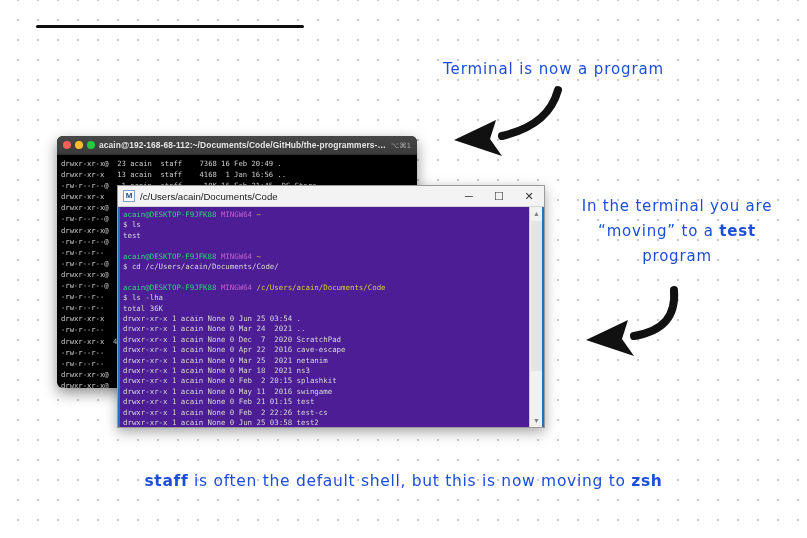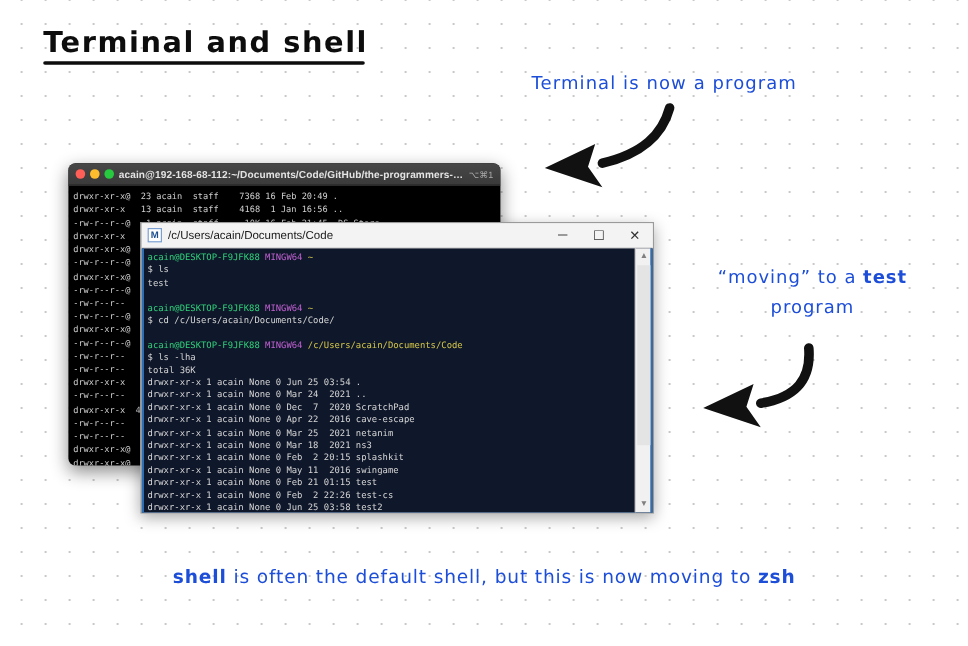--- a/index.html
+++ b/index.html
@@ -235,7 +235,6 @@
 <body>
 
 <div id="page-title-wrap">
-  <div id="page-title" class="hand">Terminal and shell</div>
   <div id="title-underline"></div>
 </div>
 

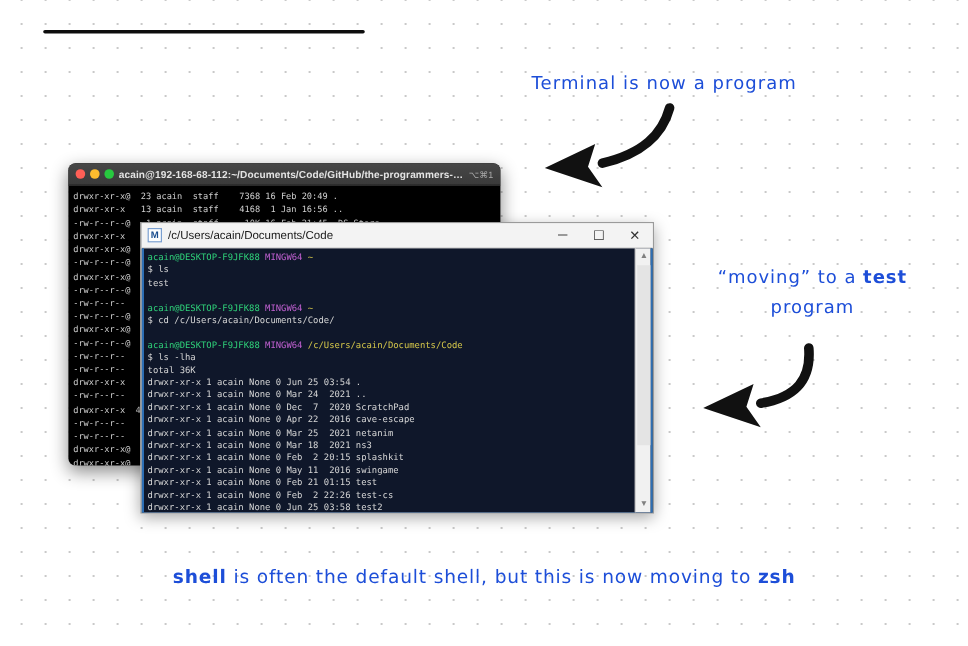--- a/index.html
+++ b/index.html
@@ -187,7 +187,7 @@
   #bash-inner {
     position: relative;
     height: 222px;
-    background: #0f172a;
+    background: #4c1d95;
     border: 2px solid #2d6fb5;
     border-top: 0;
     display: flex;

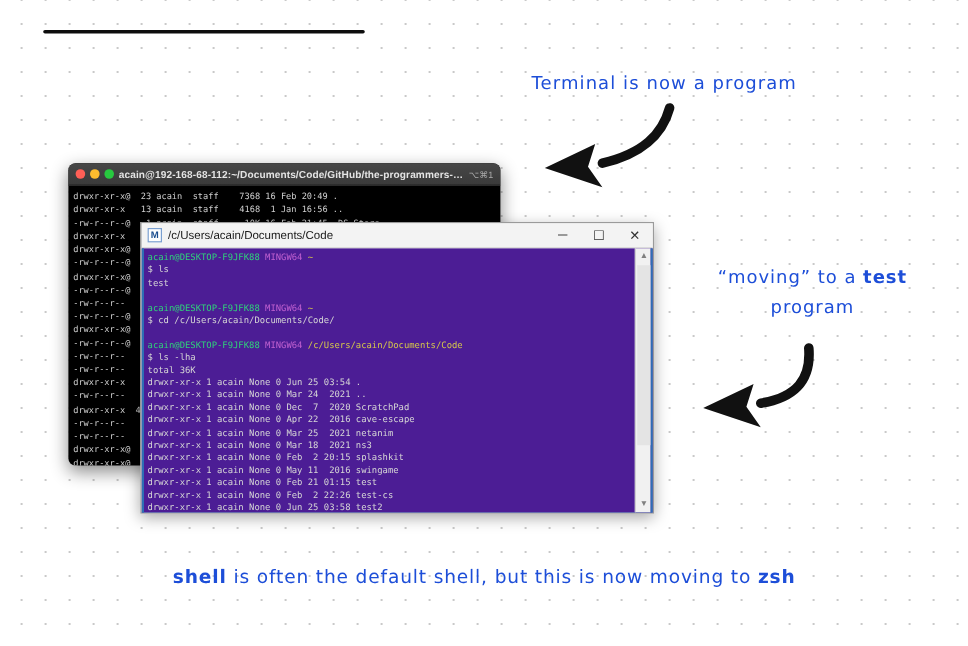--- a/index.html
+++ b/index.html
@@ -246,7 +246,7 @@
 </svg>
 
 <div id="note-2" class="hand">
-  <br>
+  <span>In the terminal you are</span><br>
   <span>“moving”</span><span> to a </span><span class="b">test</span><br>
   <span>program</span>
 </div>

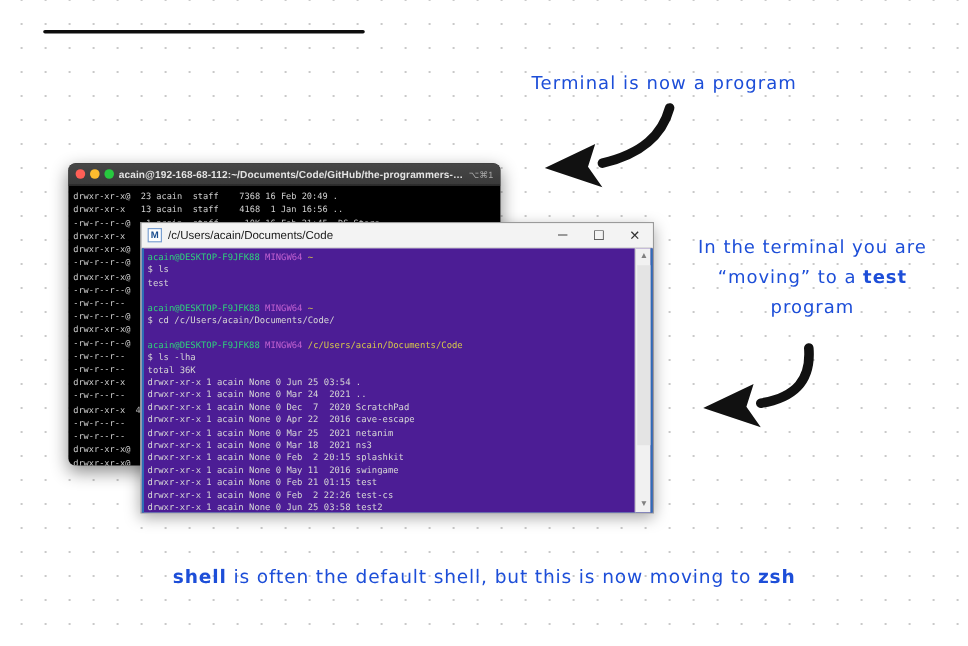--- a/index.html
+++ b/index.html
@@ -286,7 +286,7 @@
 </div>
 
 <div id="note-3" class="hand">
-  <span class="b">shell</span><span> is often the default shell, but this is now moving to </span><span class="b">zsh</span>
+  <span class="b">staff</span><span> is often the default shell, but this is now moving to </span><span class="b">zsh</span>
 </div>
 
 </body></html>

